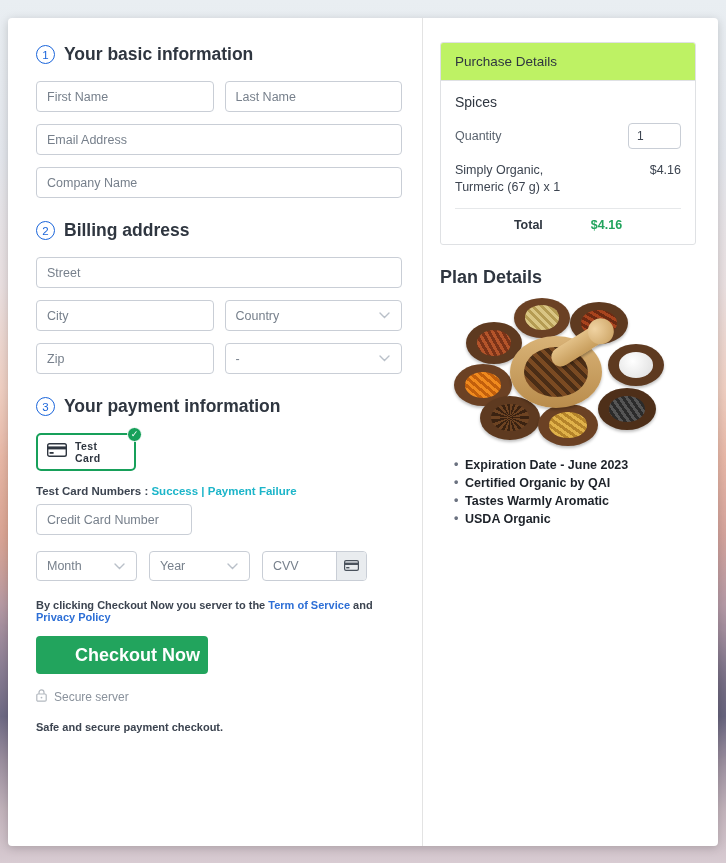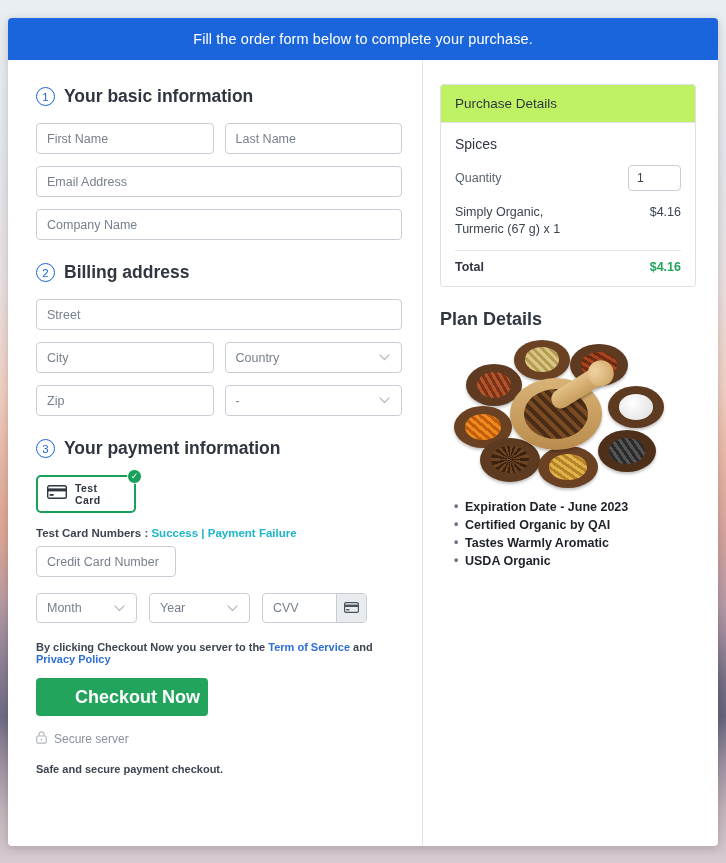--- a/index.html
+++ b/index.html
@@ -351,7 +351,6 @@
 
 <div id="card">
 
-  <div class="banner">Fill the order form below to complete your purchase.</div>
 
   <div class="body-cols">
 

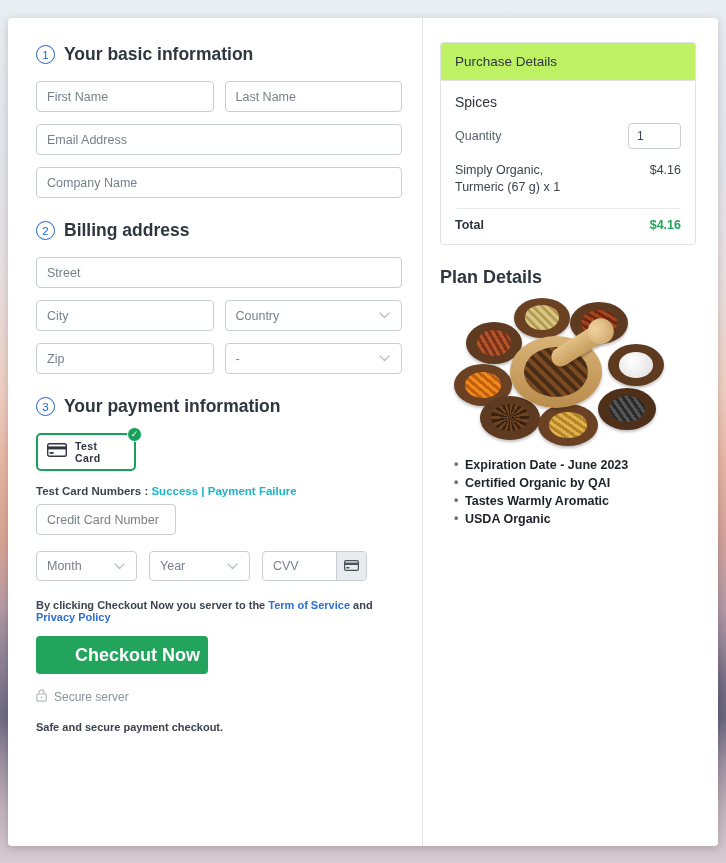--- a/index.html
+++ b/index.html
@@ -279,7 +279,7 @@
   .item-name { max-width: 140px; }
   .item-price { white-space: nowrap; }
   .total-row {
-    display: flex; justify-content: space-between;
+    display: flex; justify-content: center;
     font-size: 12.5px; font-weight: bold;
     color: #2f3640;
     gap: 48px;

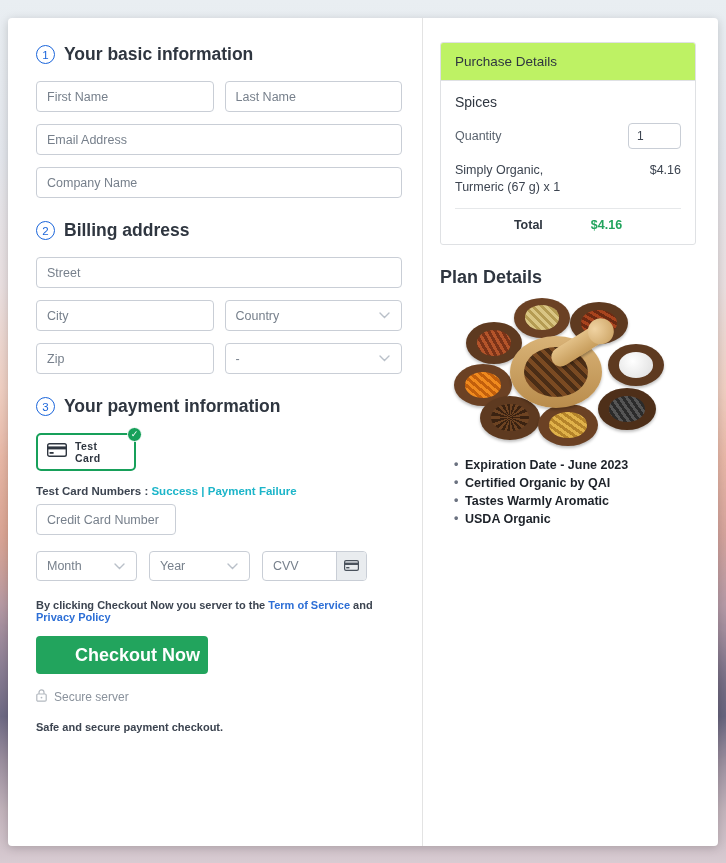--- a/index.html
+++ b/index.html
@@ -174,7 +174,7 @@
   .testline .sep { color: #1cb5c9; }
 
   .cc-row { margin-bottom: 16px; }
-  .cc-num { width: 140px; }
+  .cc-num { width: 156px; }
 
   .exp-row { display: flex; gap: 12px; align-items: center; margin-bottom: 18px; }
   .exp-sel { width: 101px; height: 30px; }

